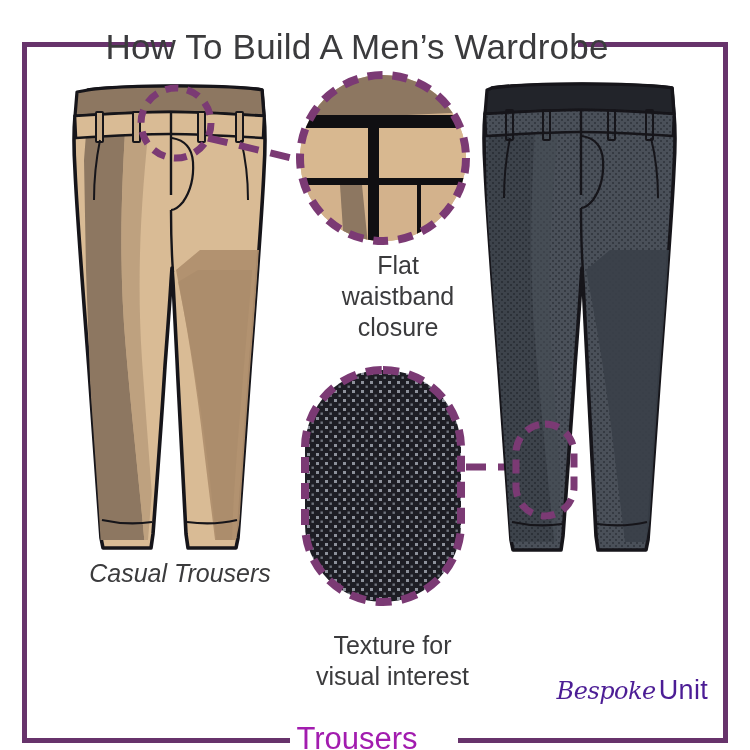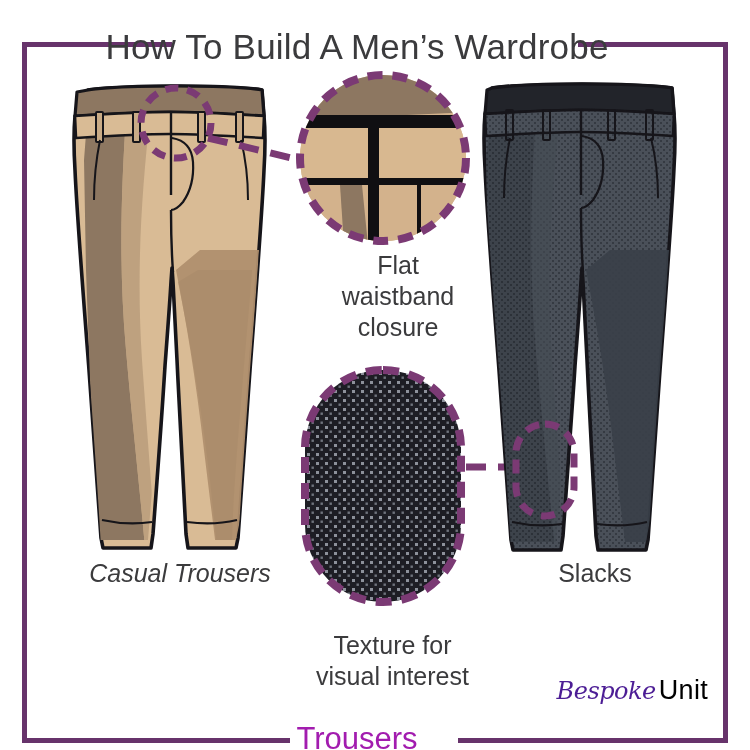--- a/index.html
+++ b/index.html
@@ -248,7 +248,6 @@
 
   <div class="cap cap-casual">Casual Trousers</div>
 
-  <div class="cap cap-slacks">Slacks</div>
 
   <div class="cap cap-flat">
     <div>Flat</div>

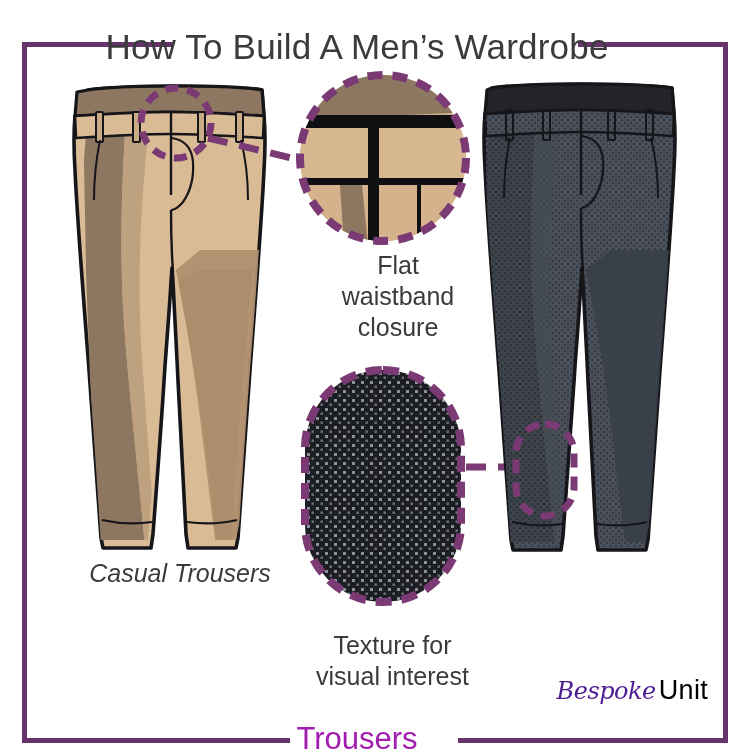--- a/index.html
+++ b/index.html
@@ -47,7 +47,7 @@
     font-family:"DejaVu Serif", serif;font-style:italic;
     font-size:24px;color:#4c1d95;letter-spacing:-.5px;
   }
-  .logo .unit{font-size:27px;color:#000000;letter-spacing:.3px;margin-left:3px;}
+  .logo .unit{font-size:27px;color:#4c1d95;letter-spacing:.3px;margin-left:3px;}
 
   
   svg.art{position:absolute;left:0;top:0;width:750px;height:750px;overflow:visible;}

